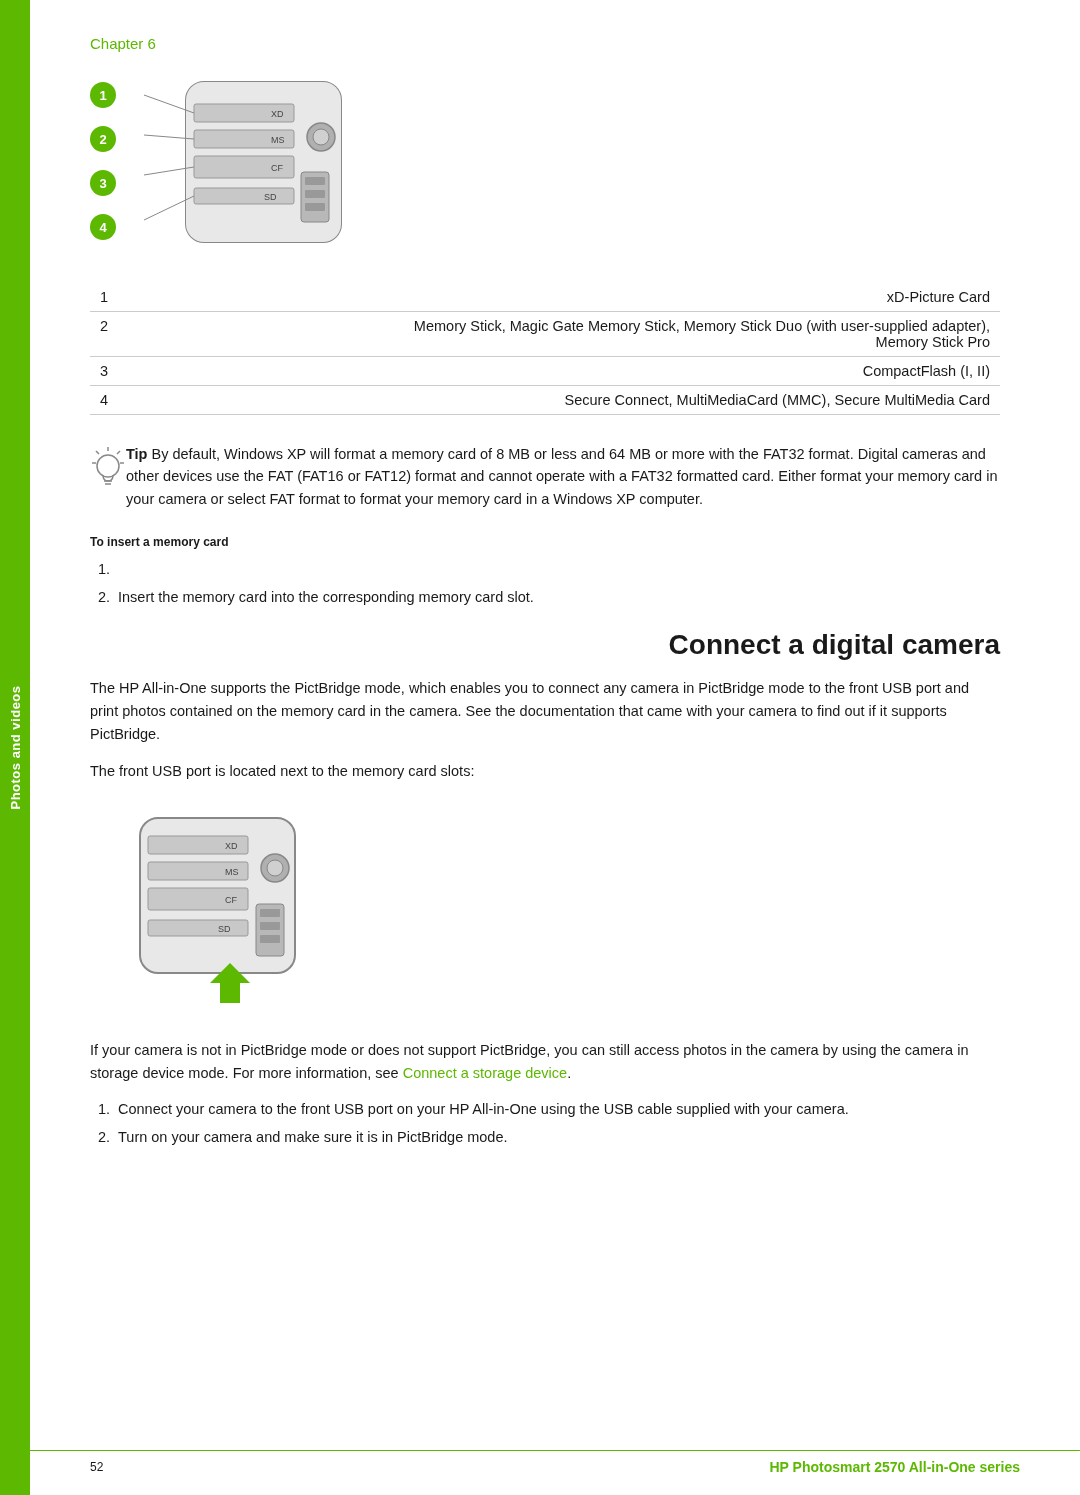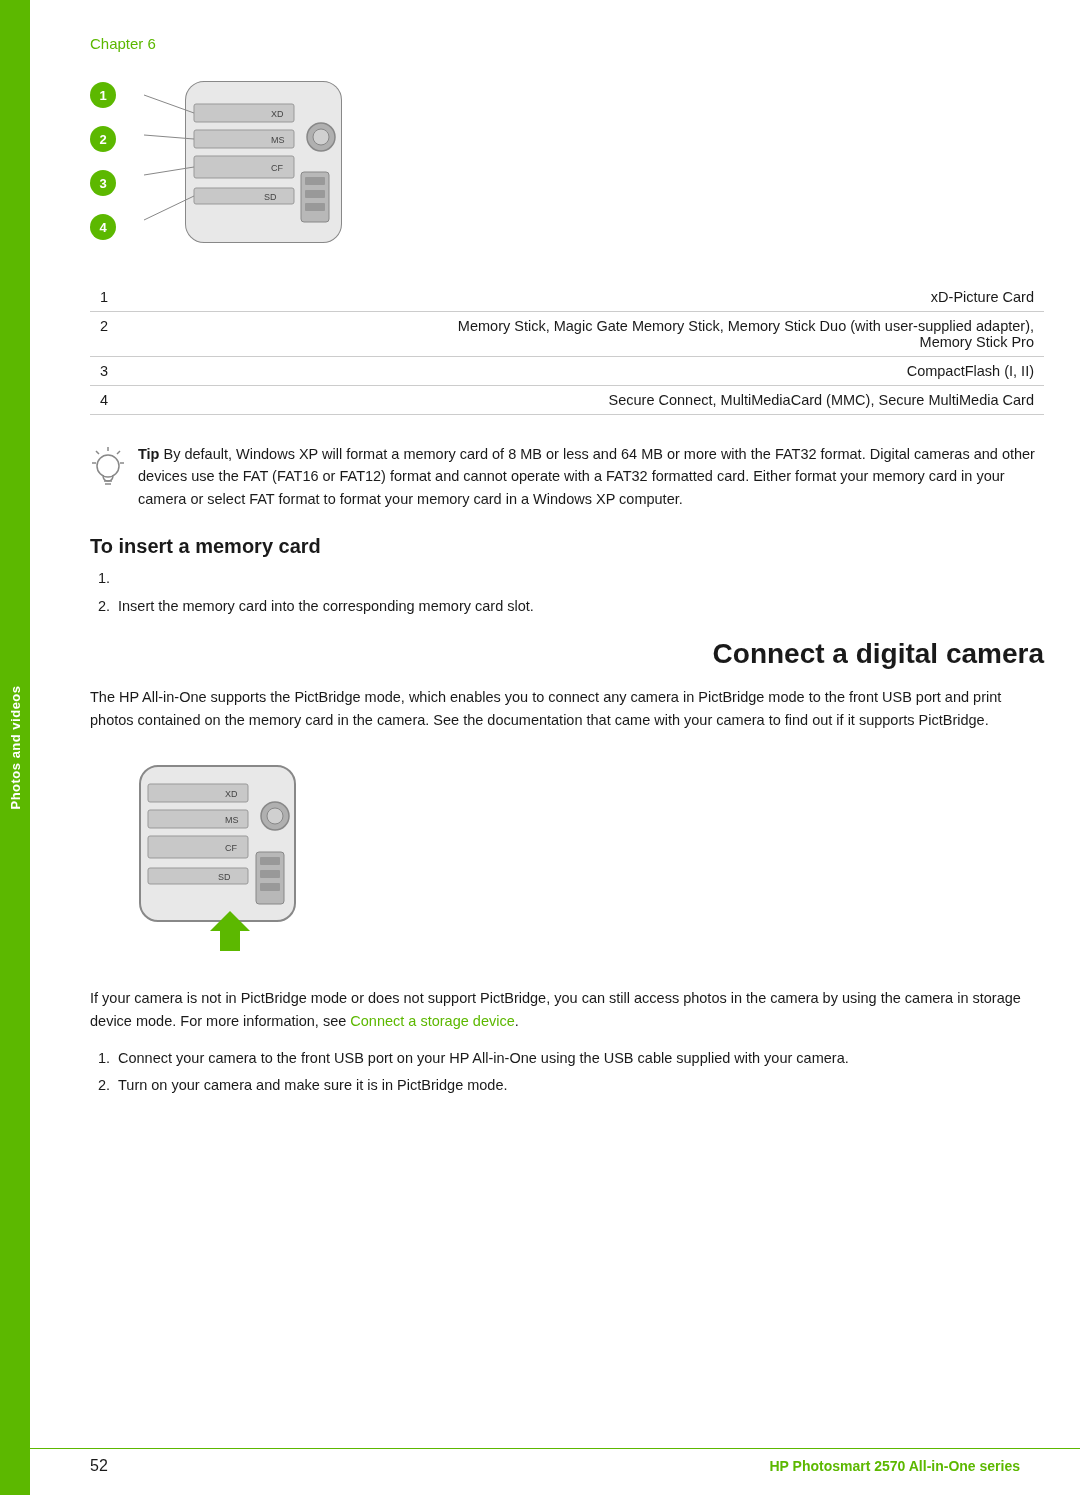--- a/index.html
+++ b/index.html
@@ -45,7 +45,7 @@
     
     .main-content {
       margin-left: 30px;
-      padding: 35px 36px 40px 60px;
+      padding: 35px 80px 40px 60px;
     }
 
     

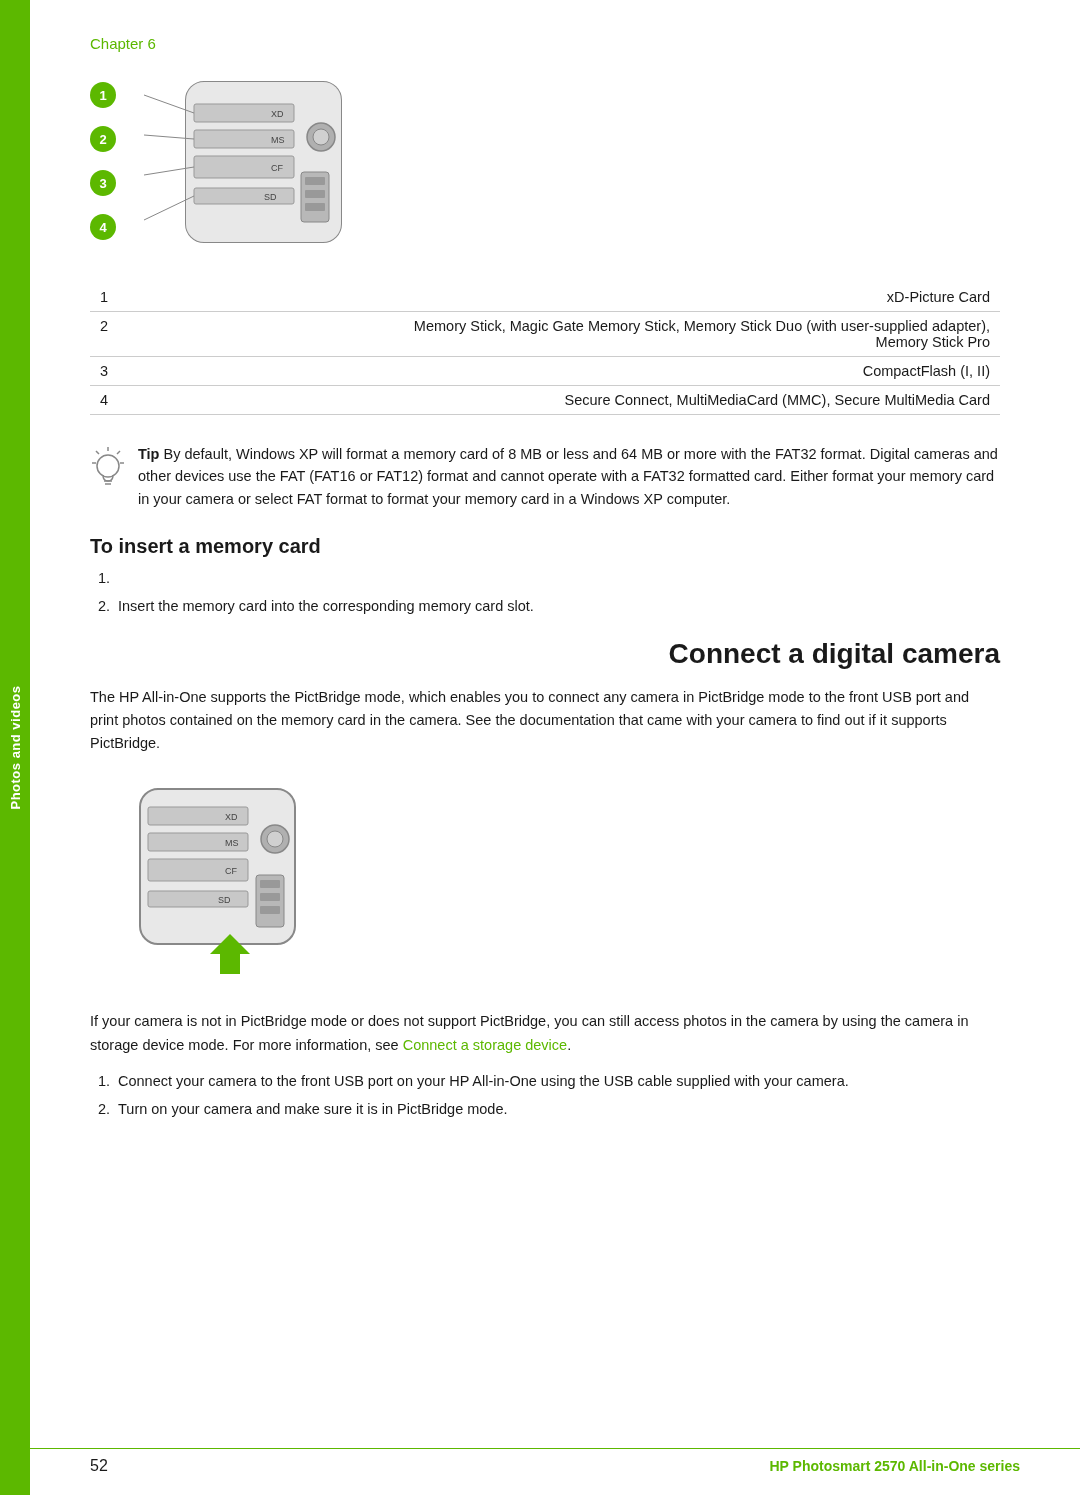--- a/index.html
+++ b/index.html
@@ -118,7 +118,7 @@
       display: flex;
       align-items: flex-start;
       margin-bottom: 25px;
-      gap: 12px;
+      gap: 0;
       margin-top: 28px;
     }
 

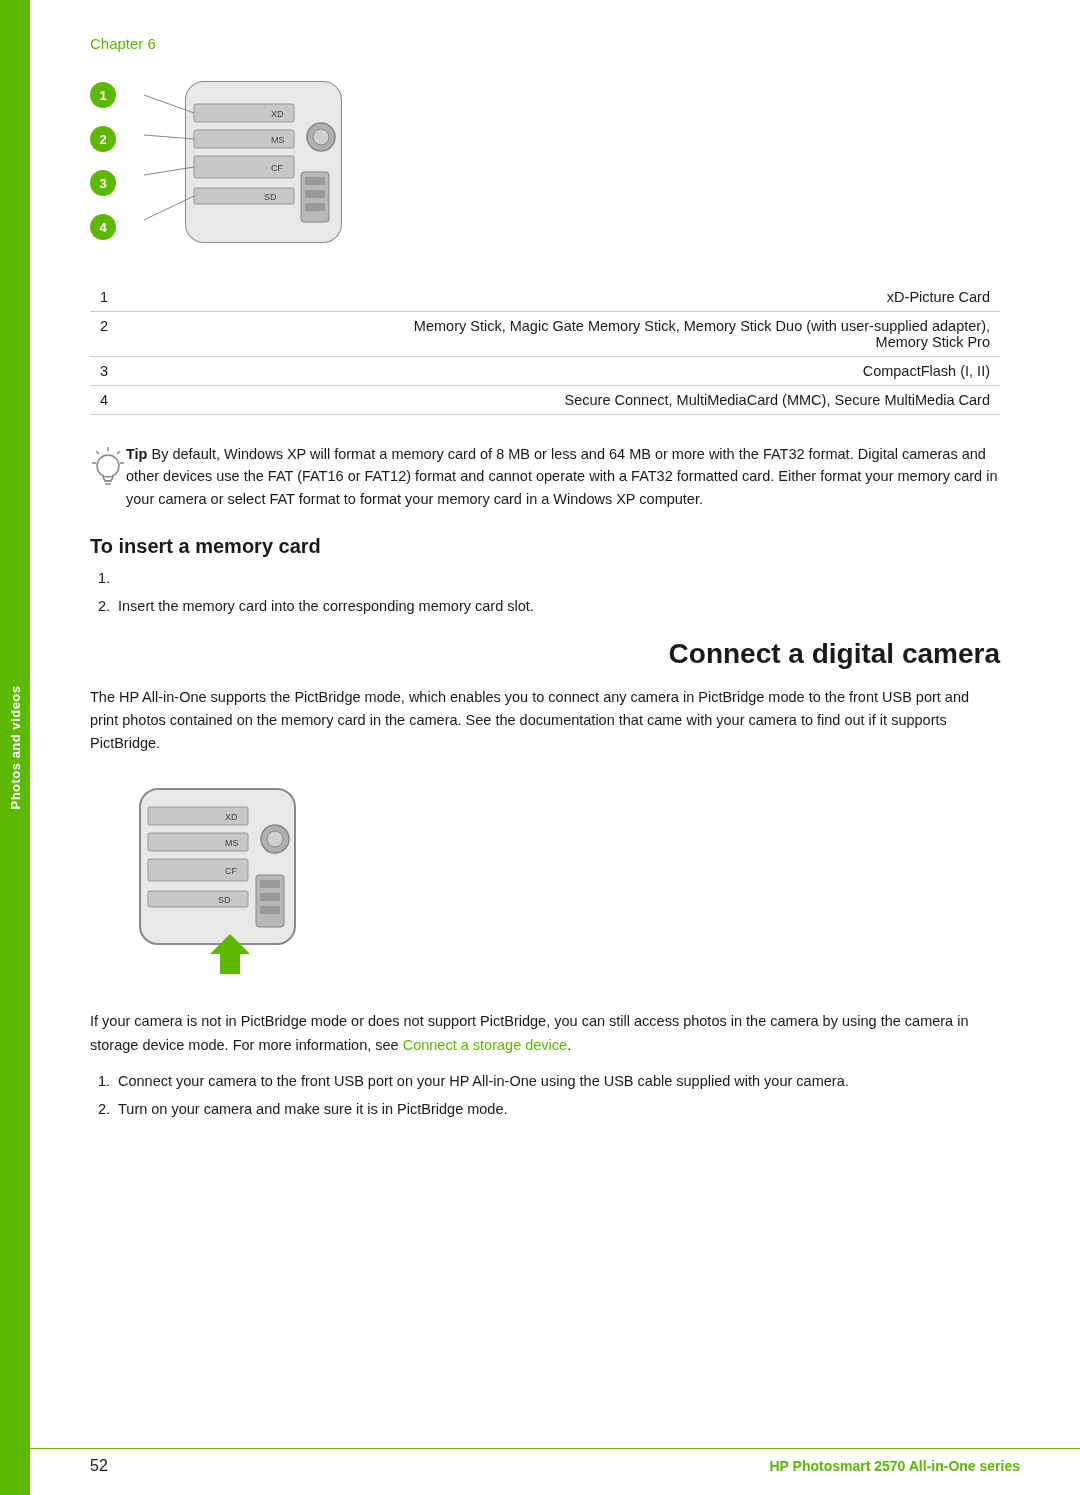--- a/index.html
+++ b/index.html
@@ -139,7 +139,7 @@
 
     
     .section-heading {
-      font-size: 20px;
+      font-size: 12px;
       font-weight: bold;
       margin-bottom: 10px;
     }

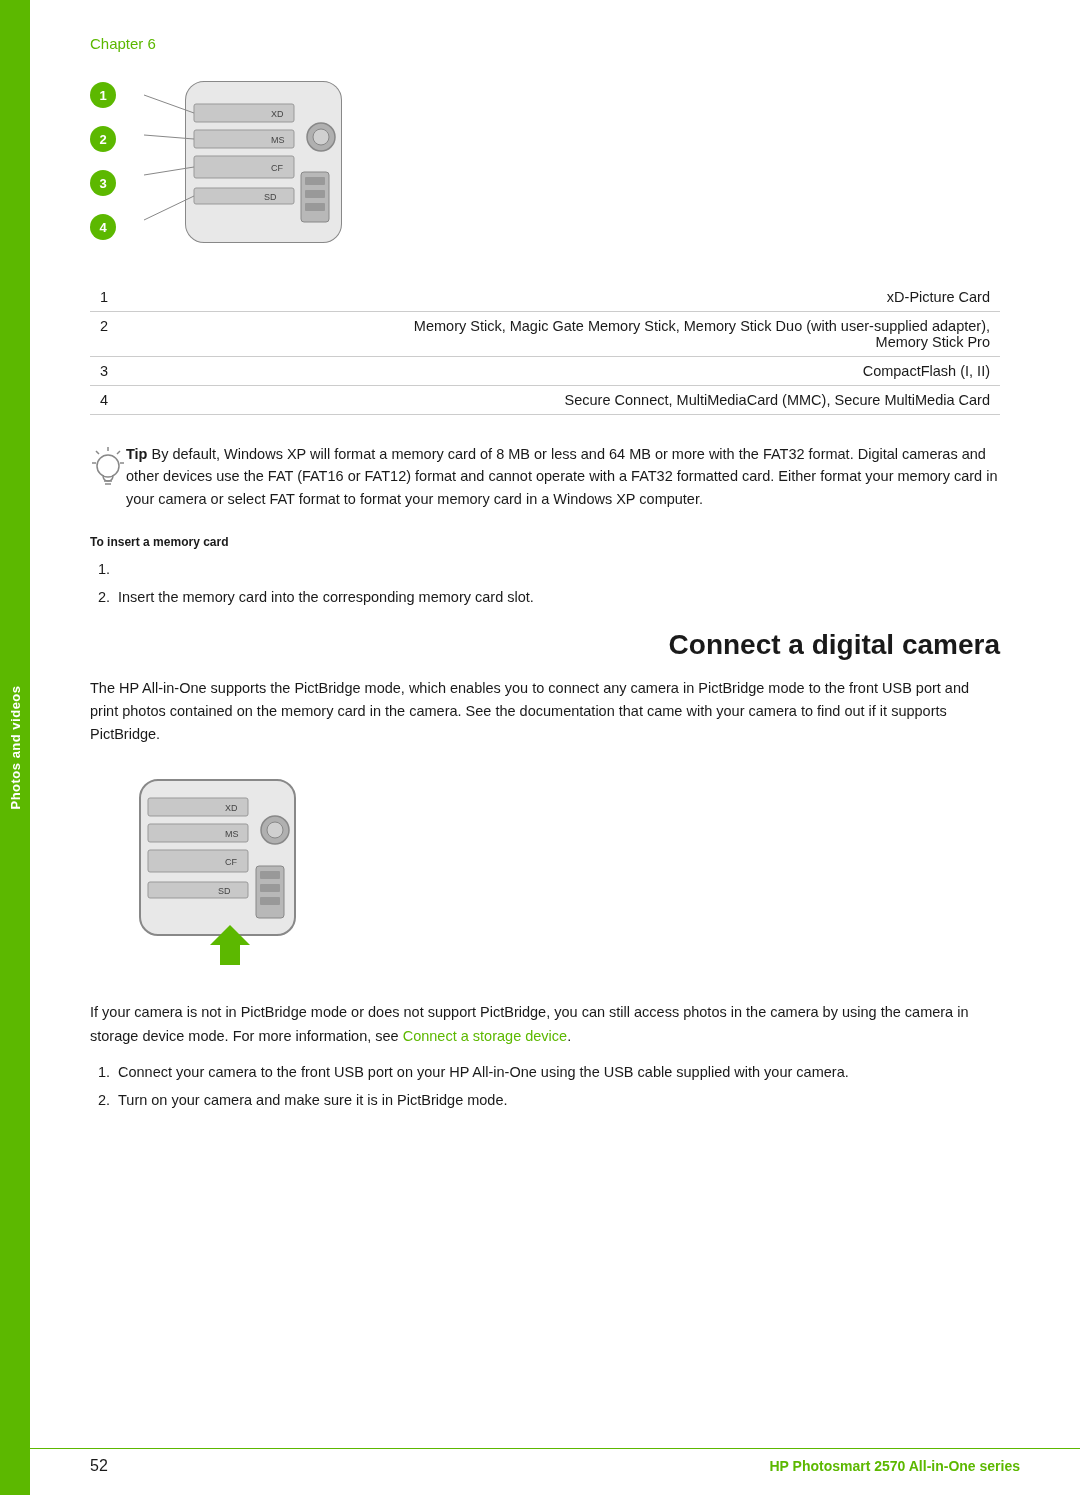--- a/index.html
+++ b/index.html
@@ -337,6 +337,7 @@
     <h1 class="main-title">Connect a digital camera</h1>
 
     <p class="body-text">The HP All-in-One supports the PictBridge mode, which enables you to connect any camera in PictBridge mode to the front USB port and print photos contained on the memory card in the camera. See the documentation that came with your camera to find out if it supports PictBridge.</p>
+    <p class="body-text">The front USB port is located next to the memory card slots:</p>
 
     
     <div style="margin: 10px 0 28px 40px; position: relative; display: inline-block;">

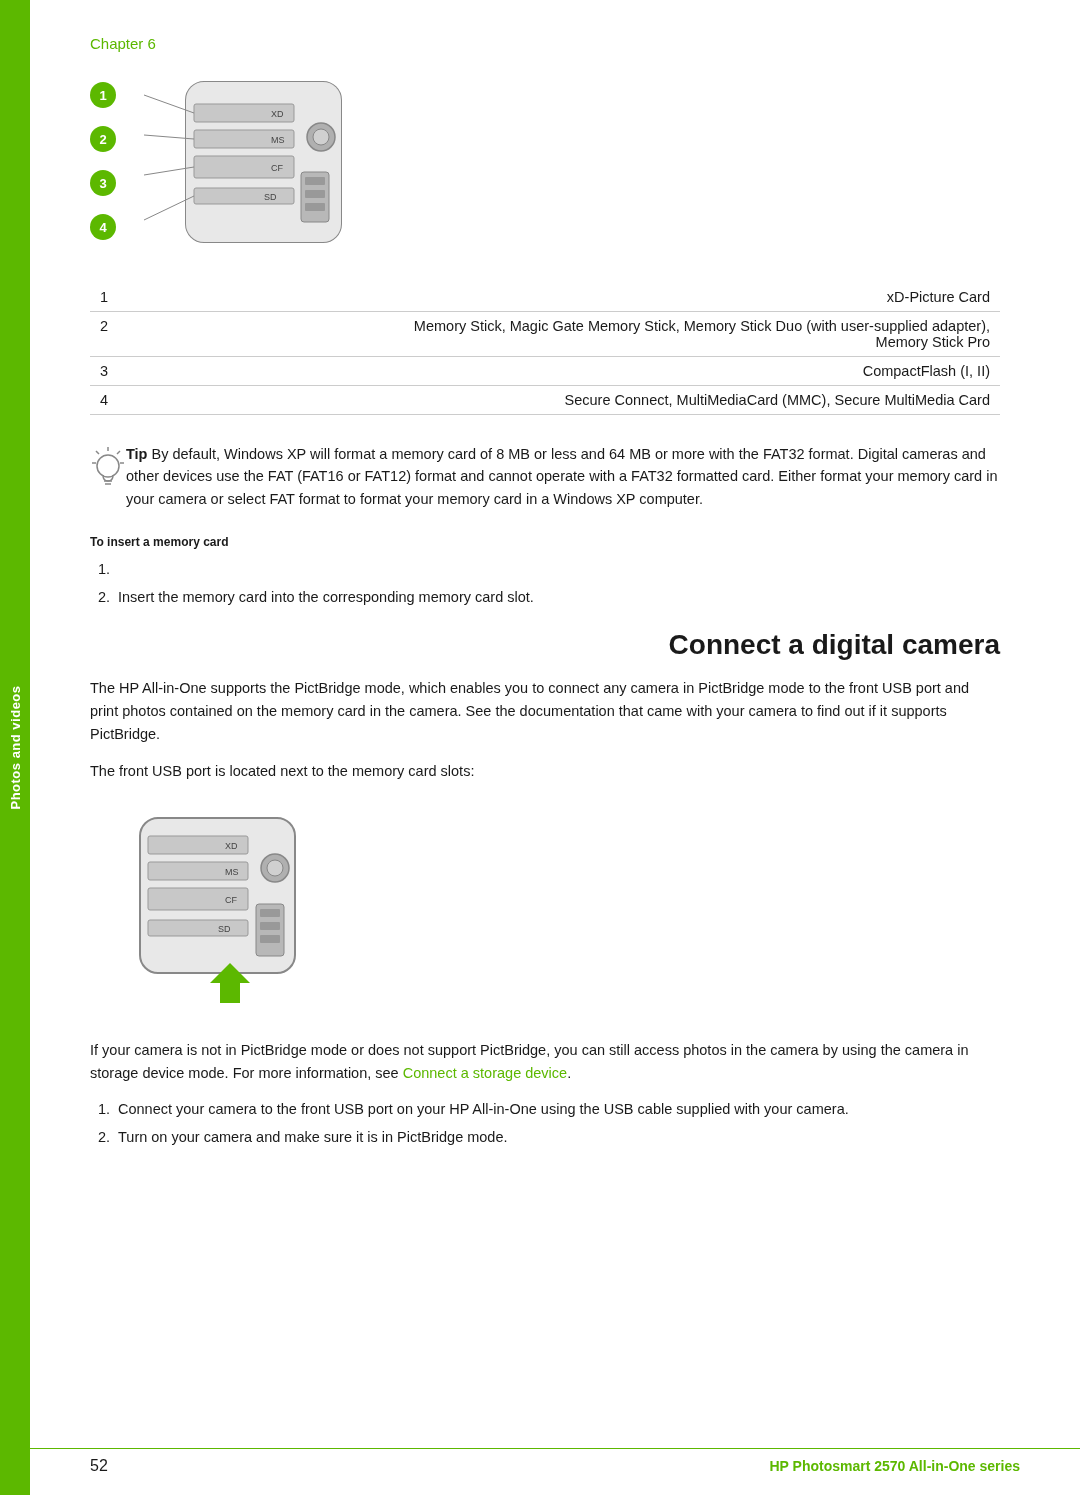--- a/index.html
+++ b/index.html
@@ -200,7 +200,7 @@
     }
 
     .footer-page {
-      font-size: 16px;
+      font-size: 12px;
       color: #1a1a1a;
     }
 

